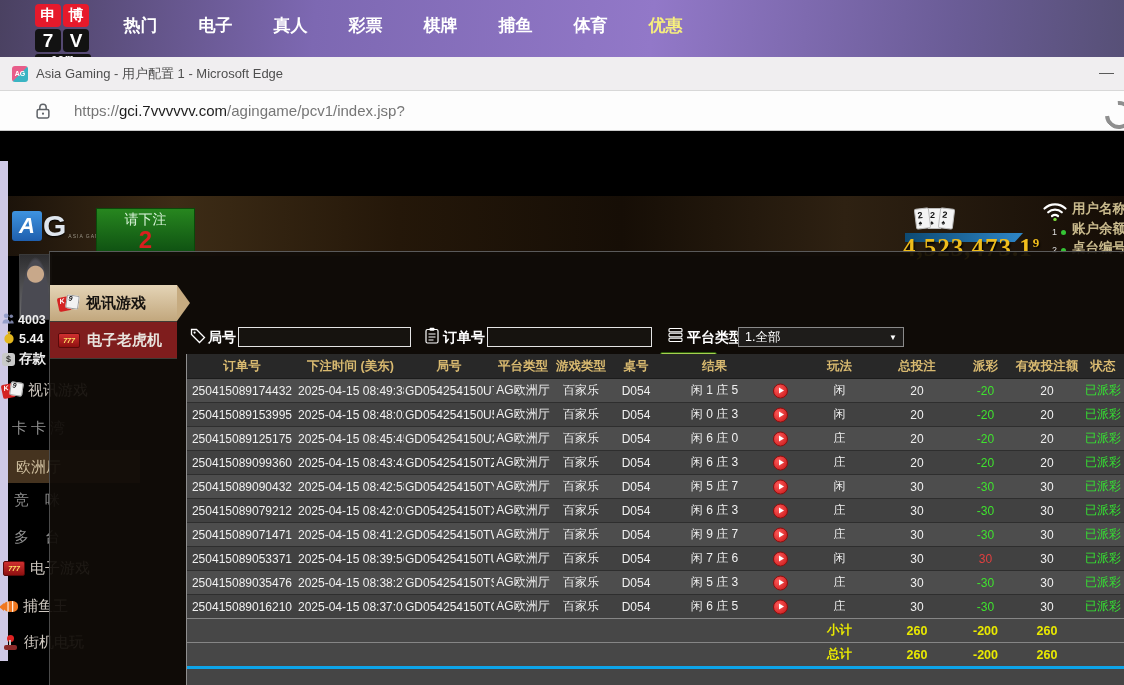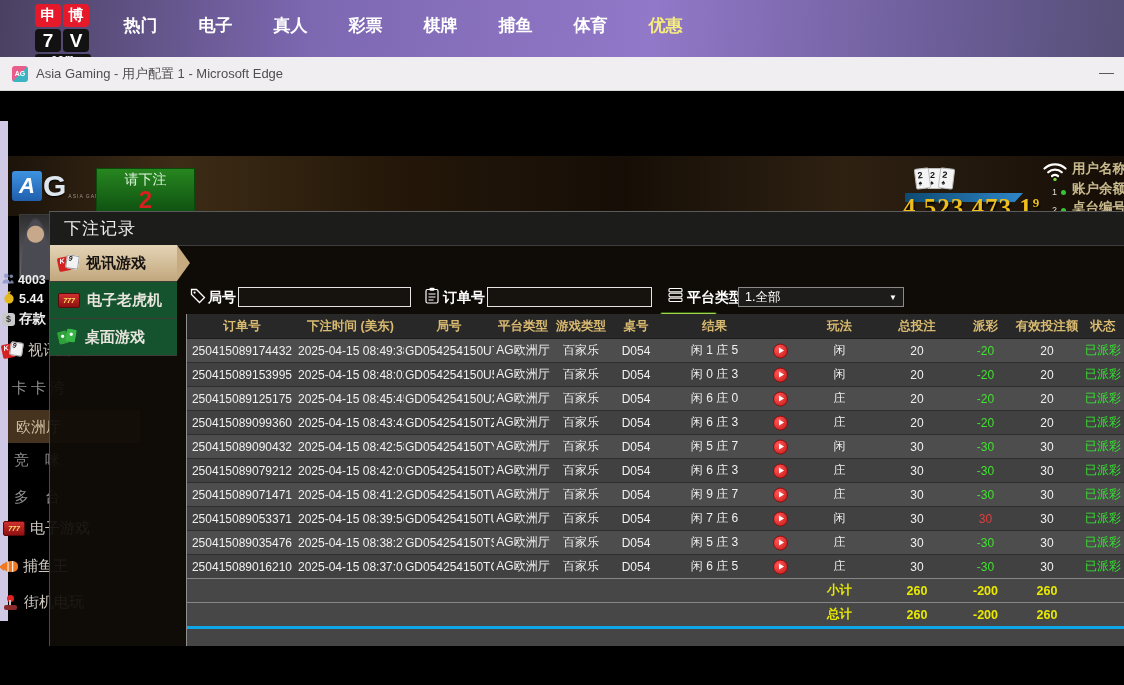--- a/index.html
+++ b/index.html
@@ -196,6 +196,17 @@
     <div class="minbtn">—</div>
   </div>
 
+  <div class="urlbar">
+    <span class="lock">
+      <svg width="14" height="16" viewBox="0 0 13 15">
+          <rect x="1" y="6" width="11" height="8" rx="1.5" fill="none" stroke="#5f6368" stroke-width="1.4"></rect>
+          <path d="M3.5 6V4.2a3 3 0 0 1 6 0V6" fill="none" stroke="#5f6368" stroke-width="1.4"></path>
+          <circle cx="6.5" cy="10" r="1" fill="#5f6368"></circle>
+        </svg>
+    </span>
+    <span class="urltext"><span class="dim">https://</span><span class="host">gci.7vvvvvv.com</span><span class="dim">/agingame/pcv1/index.jsp?</span></span>
+    <span class="urlring"></span>
+  </div>
 
   <div class="canvas">
     <div class="lavender"></div>

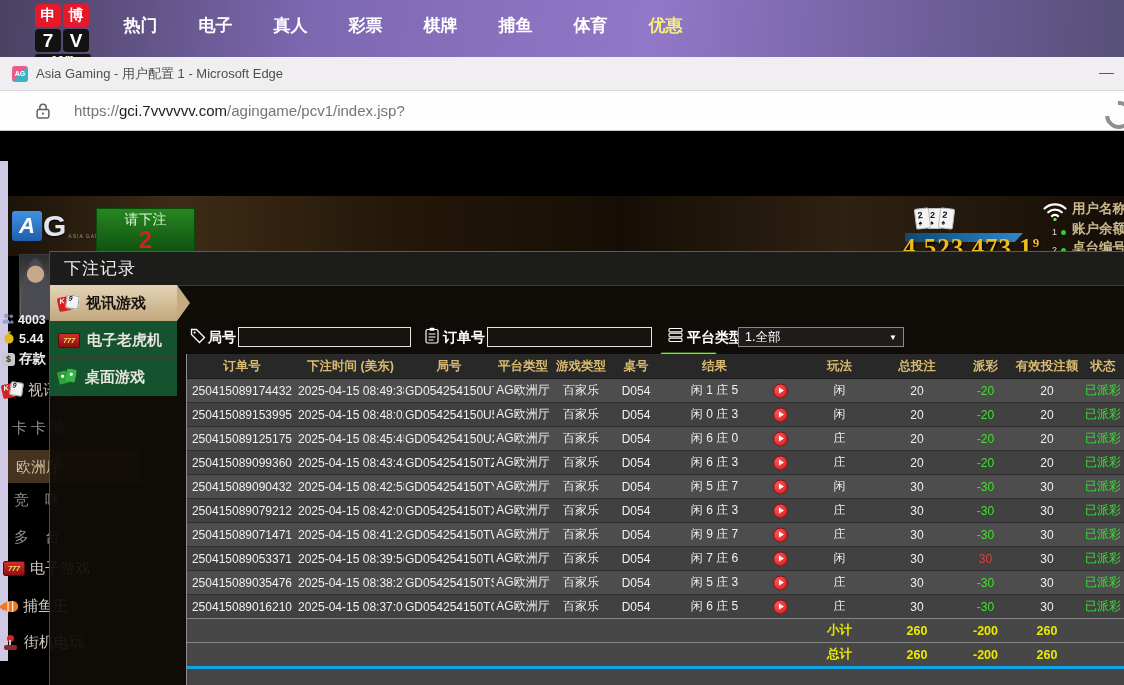--- a/index.html
+++ b/index.html
@@ -310,7 +310,6 @@
     </div>
 
     <div class="modal">
-      <div class="mhead">下注记录</div>
 
       <div class="msidebar">
         <div class="sitem active">

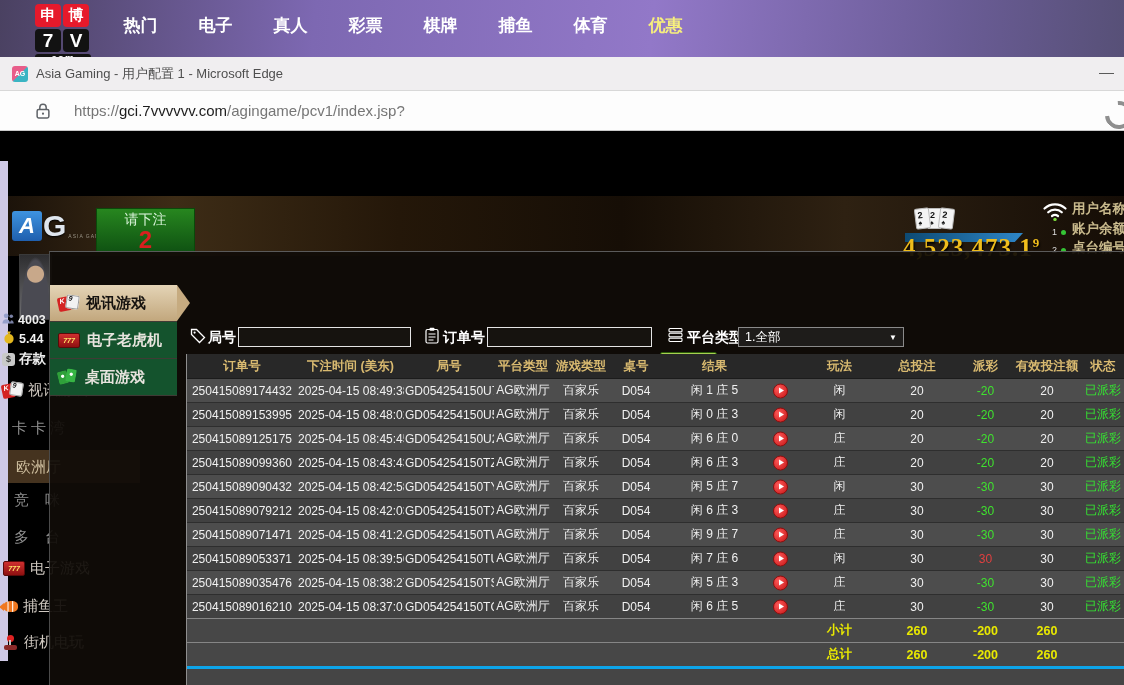--- a/index.html
+++ b/index.html
@@ -120,7 +120,7 @@
   .mhead{height:33px;background:rgba(30,30,30,0.9);border-bottom:1px solid #3d3d3d;
     color:#f2f2f2;font-size:17px;line-height:33px;padding-left:14px;letter-spacing:1px;}
   .msidebar{position:absolute;left:0;top:33px;width:127px;}
-  .sitem{position:relative;height:36px;border-bottom:1px solid #3f3b35;background:#14532d;
+  .sitem{position:relative;height:36px;border-bottom:1px solid #3f3b35;background:#7f1d1d;
     display:flex;align-items:center;gap:7px;padding-left:8px;color:#e8e4de;font-size:15px;font-weight:bold;cursor:pointer;}
   .sitem.active{background:linear-gradient(180deg,#e4d4b6,#c2a77d);color:#161310;}
   .sitem.active::after{content:"";position:absolute;right:-13px;top:0;

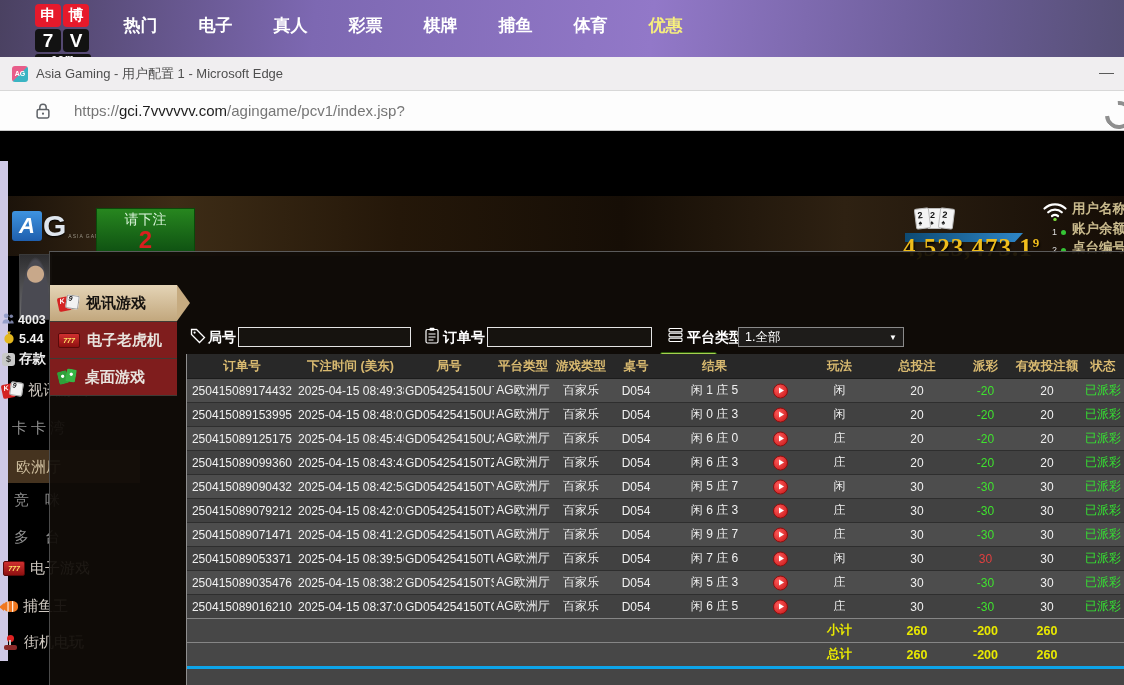--- a/index.html
+++ b/index.html
@@ -322,13 +322,6 @@
         <div class="sitem">
           <span class="ic-slot">777</span>
           <span>电子老虎机</span>
-        </div>
-        <div class="sitem">
-          <span class="ic-green">
-              <i></i>
-              <i></i>
-            </span>
-          <span>桌面游戏</span>
         </div>
       </div>
 

